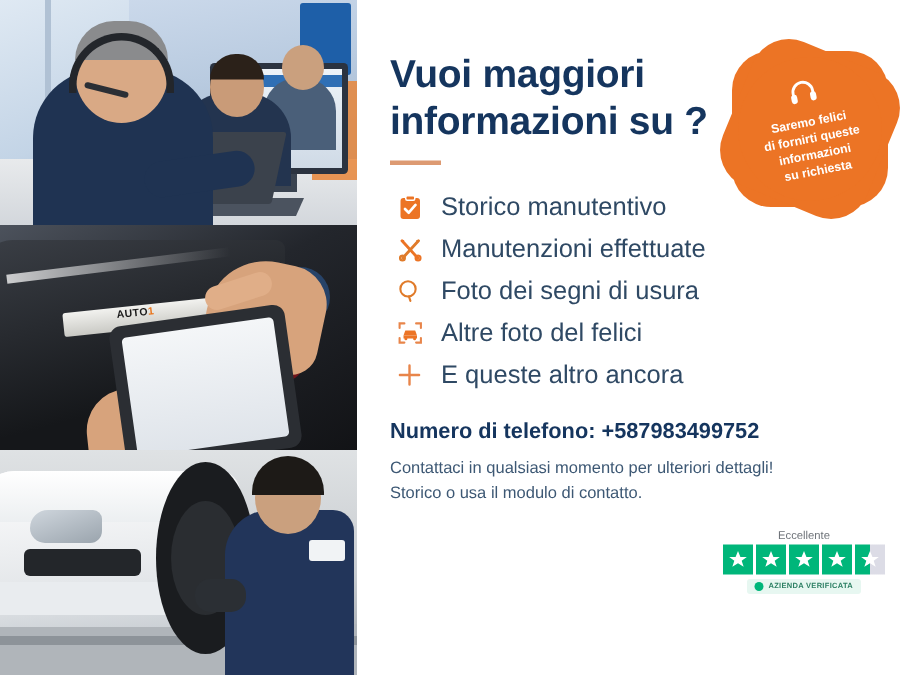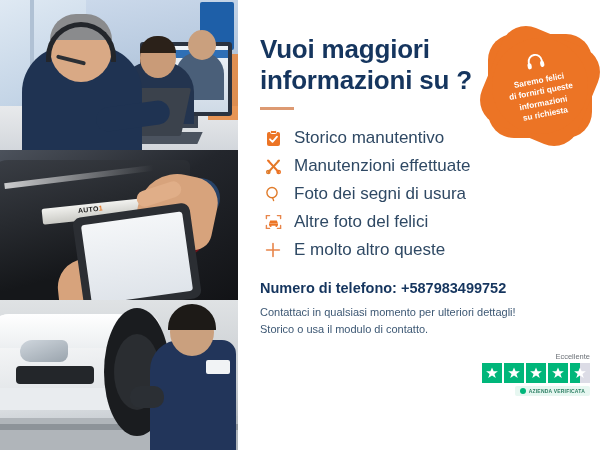--- a/index.html
+++ b/index.html
@@ -259,7 +259,7 @@
             <path d="M8 1.6 V14.4 M1.6 8 H14.4" stroke="#e8854a" stroke-width="1.6" stroke-linecap="round"></path>
           </svg>
         </span>
-        <span class="li-label">E molto altro queste</span>
+        <span class="li-label">E queste altro ancora</span>
       </li>
     </ul>
 

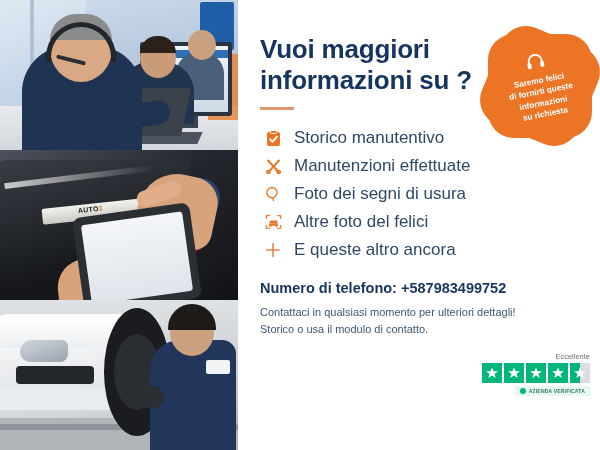--- a/index.html
+++ b/index.html
@@ -123,7 +123,7 @@
   .trust { position:absolute; right: 10px; bottom: 24px; display:flex; align-items:center; }
   .tp-logo { display:flex; align-items:center; margin-right: 8px; }
   .tp-name { font-size: 17px; font-weight: bold; color:#191919; letter-spacing:-.4px; margin-left:2px; }
-  .tp-right { display:flex; flex-direction:column; align-items:flex-end; }
+  .tp-right { display:flex; flex-direction:column; align-items:center; }
   .tp-ecc { font-size: 7.5px; color:#6d7278; margin-bottom: 2px; }
   .tp-stars { display:flex; gap: 2px; }
   .tp-star { width: 20px; height: 20px; background:#00b67a; display:flex; align-items:center; justify-content:center; }

